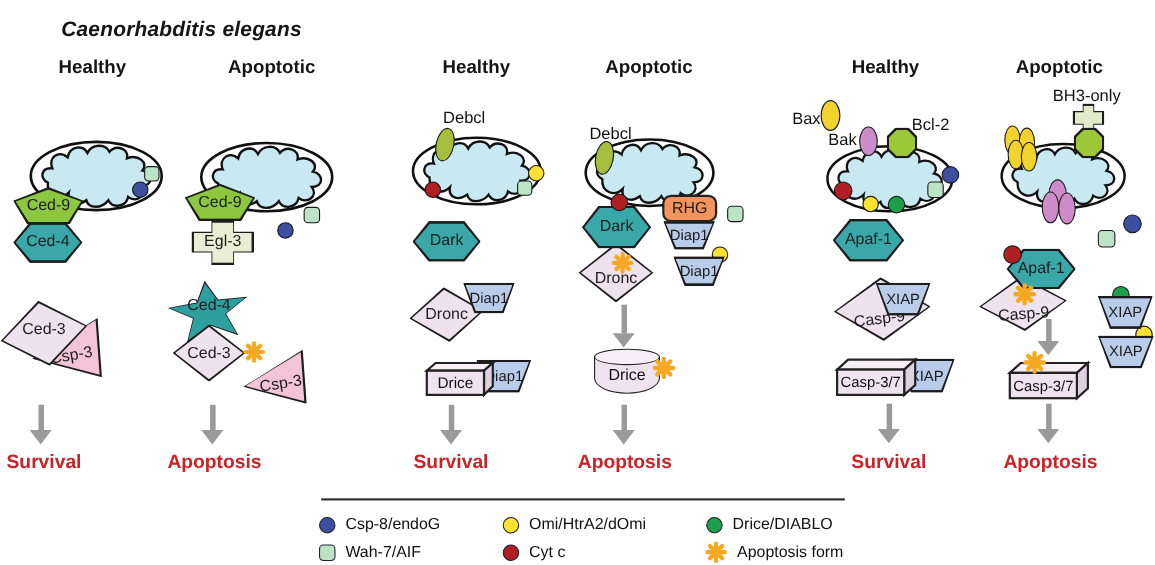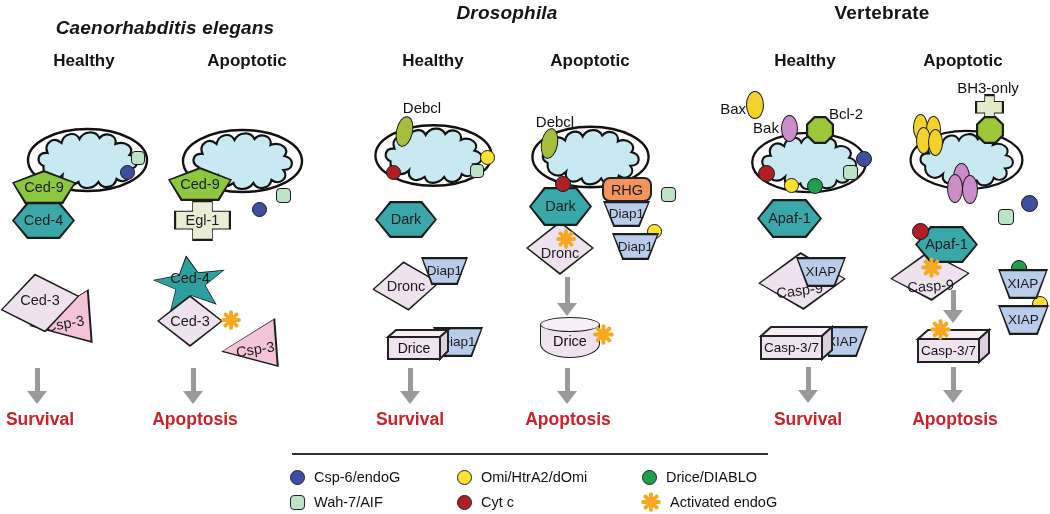--- a/index.html
+++ b/index.html
@@ -139,7 +139,6 @@
     </div>
   <div class="outcome" style="left:150px;top:409px;width:90px;">Apoptosis</div>
 
-  <div class="col-title italic" style="left:437px;top:2px;width:140px;">Drosophila</div>
   <div class="state" style="left:383px;top:51px;width:100px;">Healthy</div>
   <div class="state" style="left:540px;top:51px;width:100px;">Apoptotic</div>
 

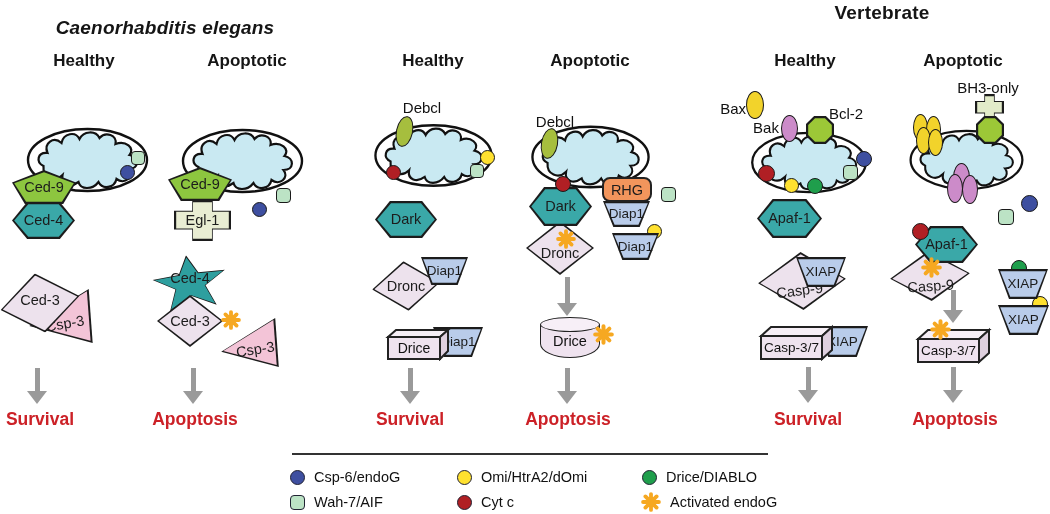--- a/index.html
+++ b/index.html
@@ -238,7 +238,6 @@
     </div>
   <div class="outcome" style="left:522px;top:409px;width:92px;">Apoptosis</div>
 
-  <div class="col-title" style="left:812px;top:2px;width:140px;">Vertebrate</div>
   <div class="state" style="left:755px;top:51px;width:100px;">Healthy</div>
   <div class="state" style="left:913px;top:51px;width:100px;">Apoptotic</div>
 

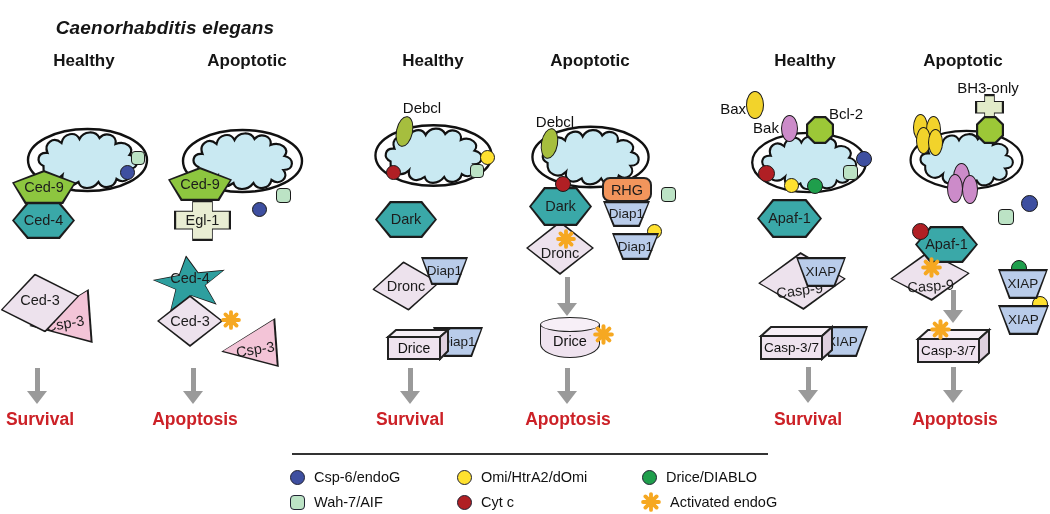--- a/index.html
+++ b/index.html
@@ -105,7 +105,7 @@
   <div class="shape plus" style="left:174px;top:200px;width:57px;height:41px;z-index:5;">
     <div class="ol"></div>
       <div class="fl"></div>
-    <span class="lbl">Egl-1</span>
+    <span class="lbl">Egl-3</span>
   </div>
   <div class="shape pentagon" style="left:168px;top:167px;width:64px;height:34px;z-index:6;">
     <div class="ol"></div>

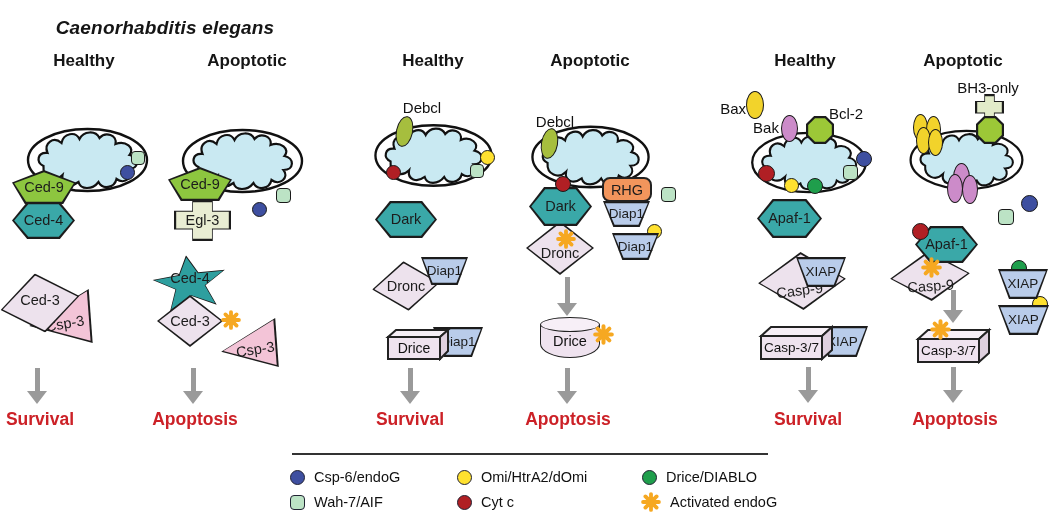--- a/index.html
+++ b/index.html
@@ -366,7 +366,7 @@
 
   <div class="leg-item" style="left:290px;top:469px;">
     <span class="swatch-c" style="background:#3E4FA0;"></span>
-    <span>Csp-6/endoG</span>
+    <span>Csp-8/endoG</span>
   </div>
   <div class="leg-item" style="left:290px;top:494px;">
     <span class="swatch-s" style="background:#BCE3C5;"></span>

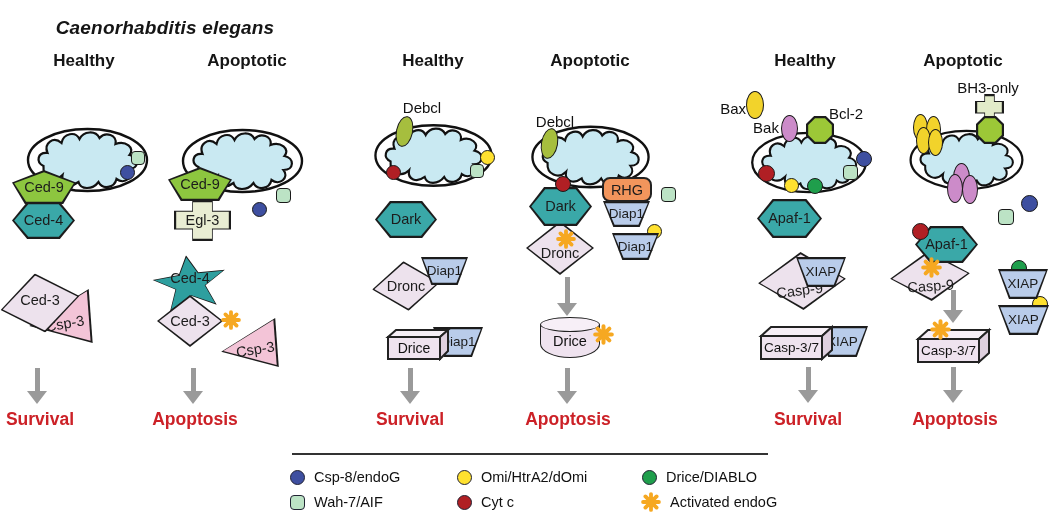--- a/index.html
+++ b/index.html
@@ -388,7 +388,7 @@
     <svg width="20" height="20" viewBox="0 0 24 24" style="flex:none;">
       <path d="M12 2.5 V21.5 M2.5 12 H21.5 M5.3 5.3 L18.7 18.7 M18.7 5.3 L5.3 18.7" stroke="#F6A821" stroke-width="4.6" stroke-linecap="round" fill="none"></path>
     </svg>
-    <span>Activated endoG</span>
+    <span>Apoptosis form</span>
   </div>
 
 </div>

